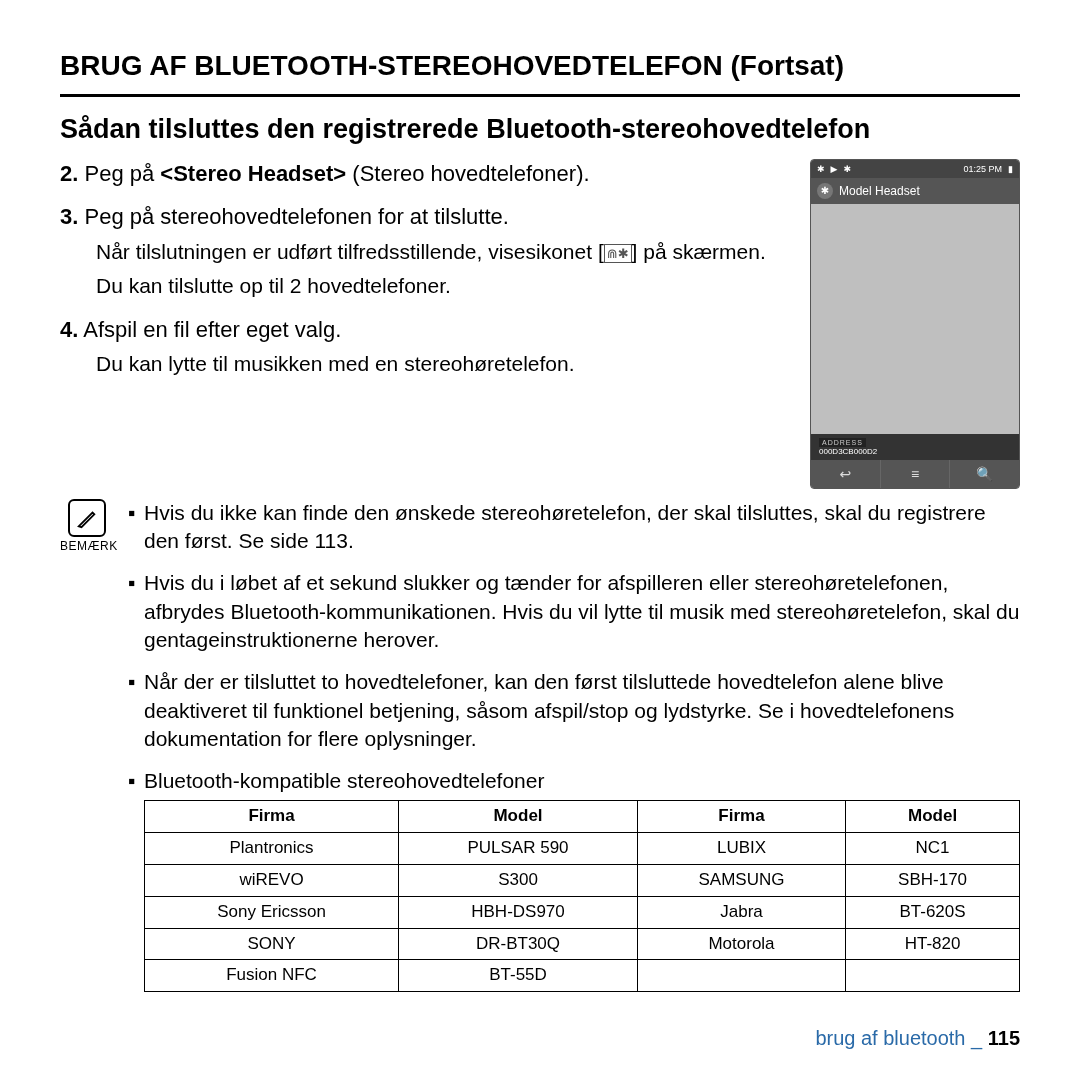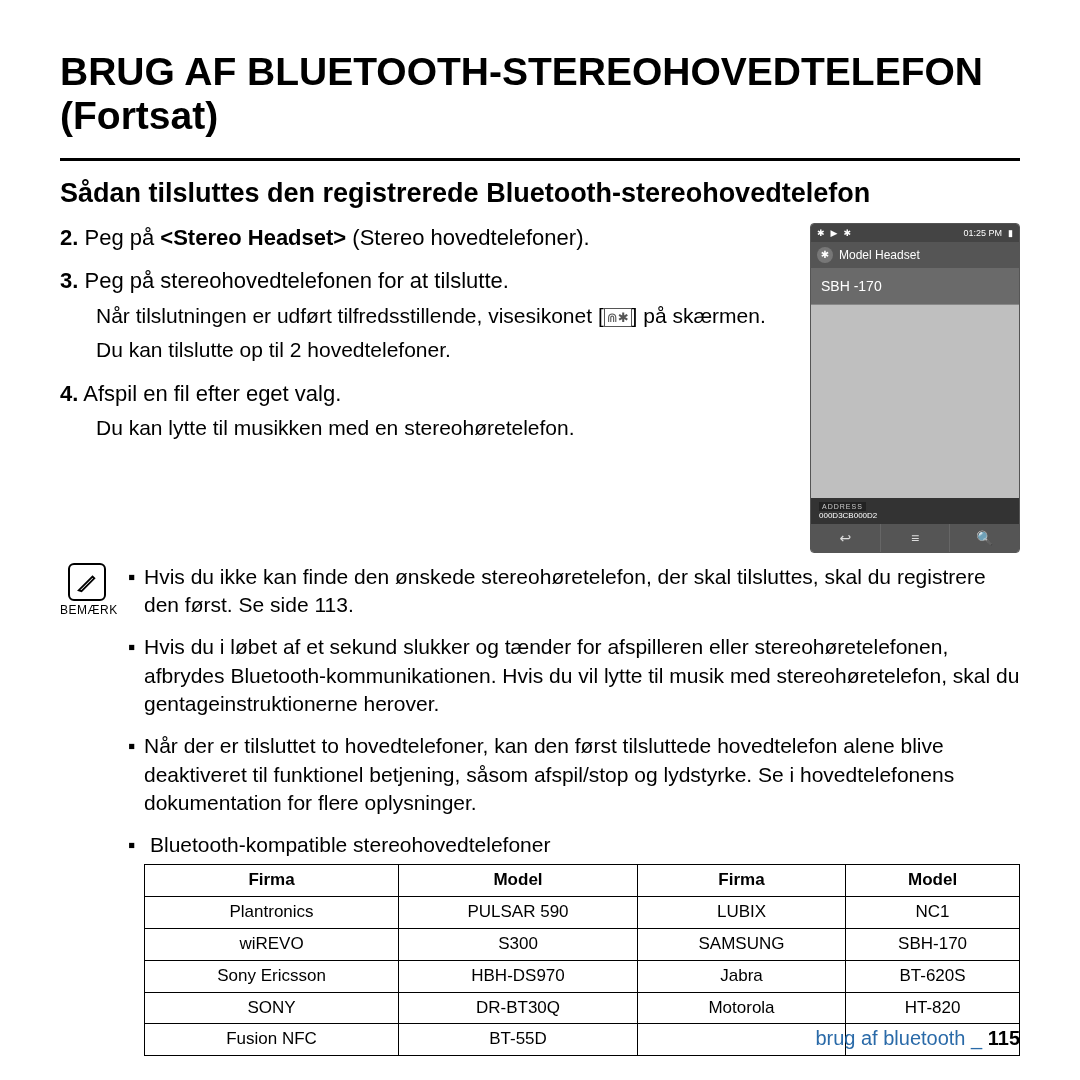--- a/index.html
+++ b/index.html
@@ -13,10 +13,10 @@
     position: relative;
   }
   .page-title {
-    font-size: 39px;
+    font-size: 28px;
     font-weight: bold;
     border-bottom: 3px solid #000;
-    padding-bottom: 20px;
+    padding-bottom: 12px;
     margin-bottom: 18px;
   }
   .section-title {

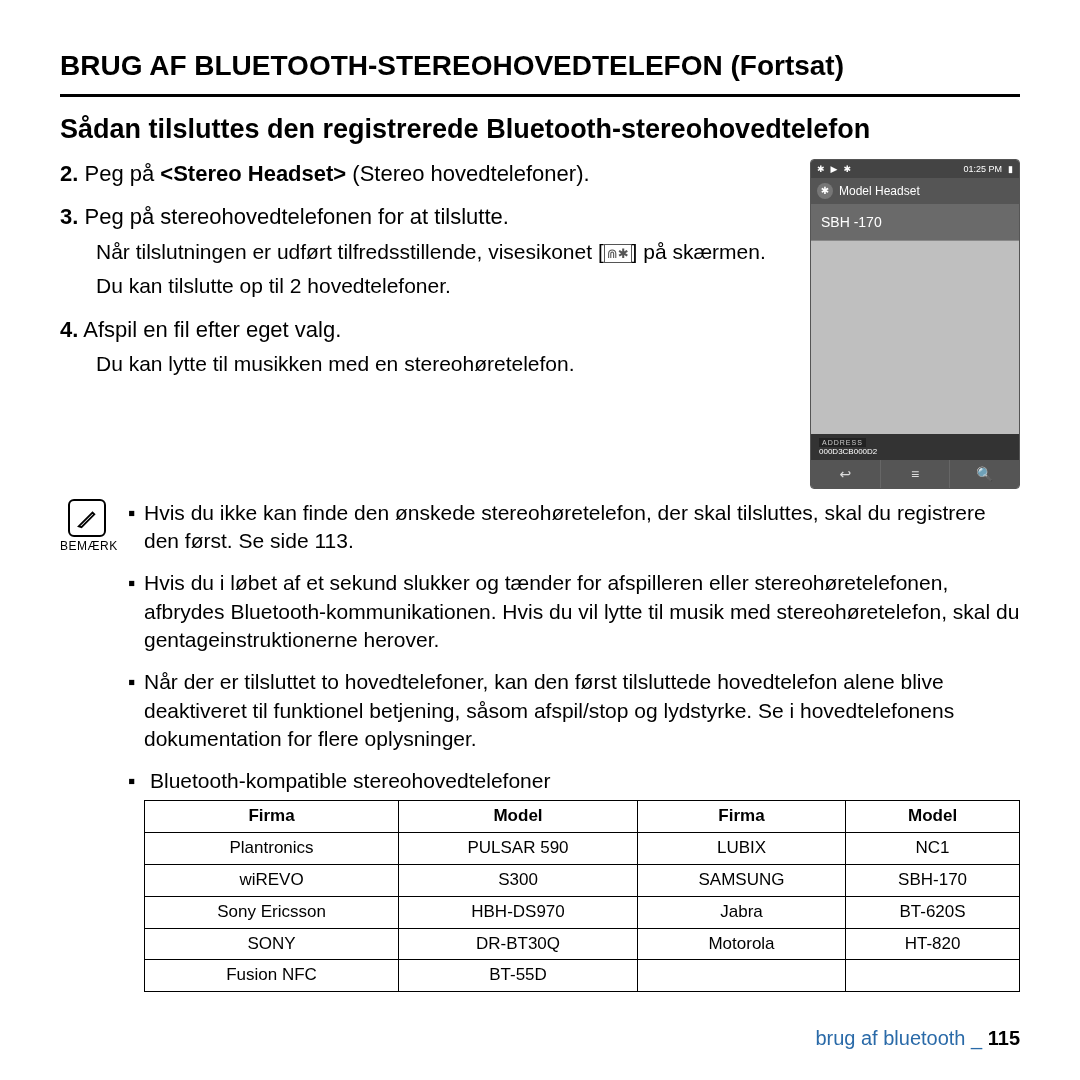--- a/index.html
+++ b/index.html
@@ -182,7 +182,6 @@
       <span class="bt-circle-small">✱</span>
       <span>Model Headset</span>
     </div>
-    <div class="selected-item">SBH -170</div>
     <div class="screen-body"></div>
     <div class="screen-addr">
       <span class="lbl">ADDRESS</span><br>

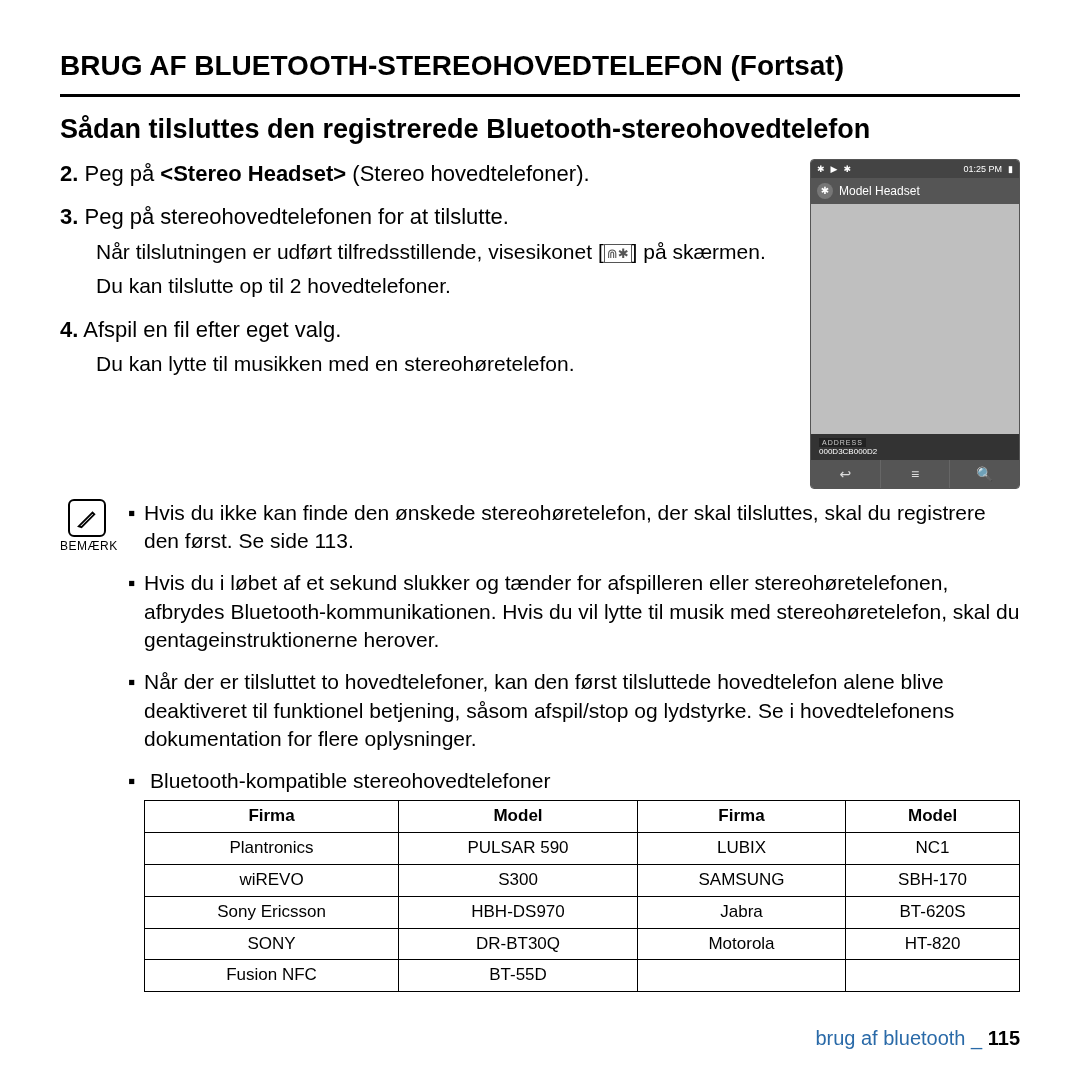--- a/index.html
+++ b/index.html
@@ -221,7 +221,7 @@
 
     <div class="note-wrap">
         <span class="dash">▪</span>
-      <div class="table-caption" style="margin-left:6px">Bluetooth-kompatible stereohovedtelefoner</div>
+      <div class="table-caption" style="margin-left:0">Bluetooth-kompatible stereohovedtelefoner</div>
       <table class="compat" style="margin-left:0;width:100%">
         <thead>
             <tr>

